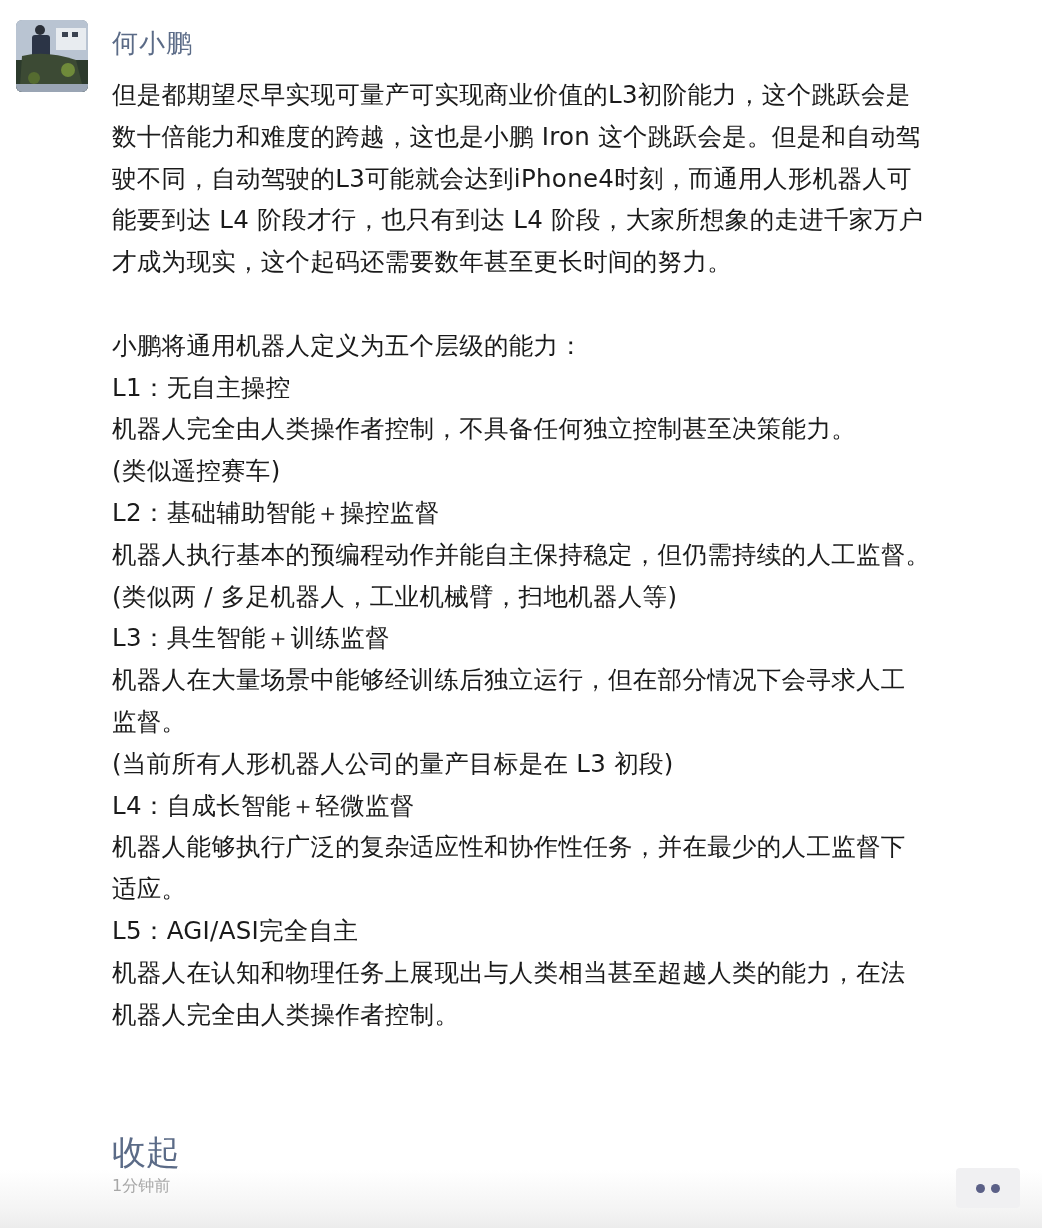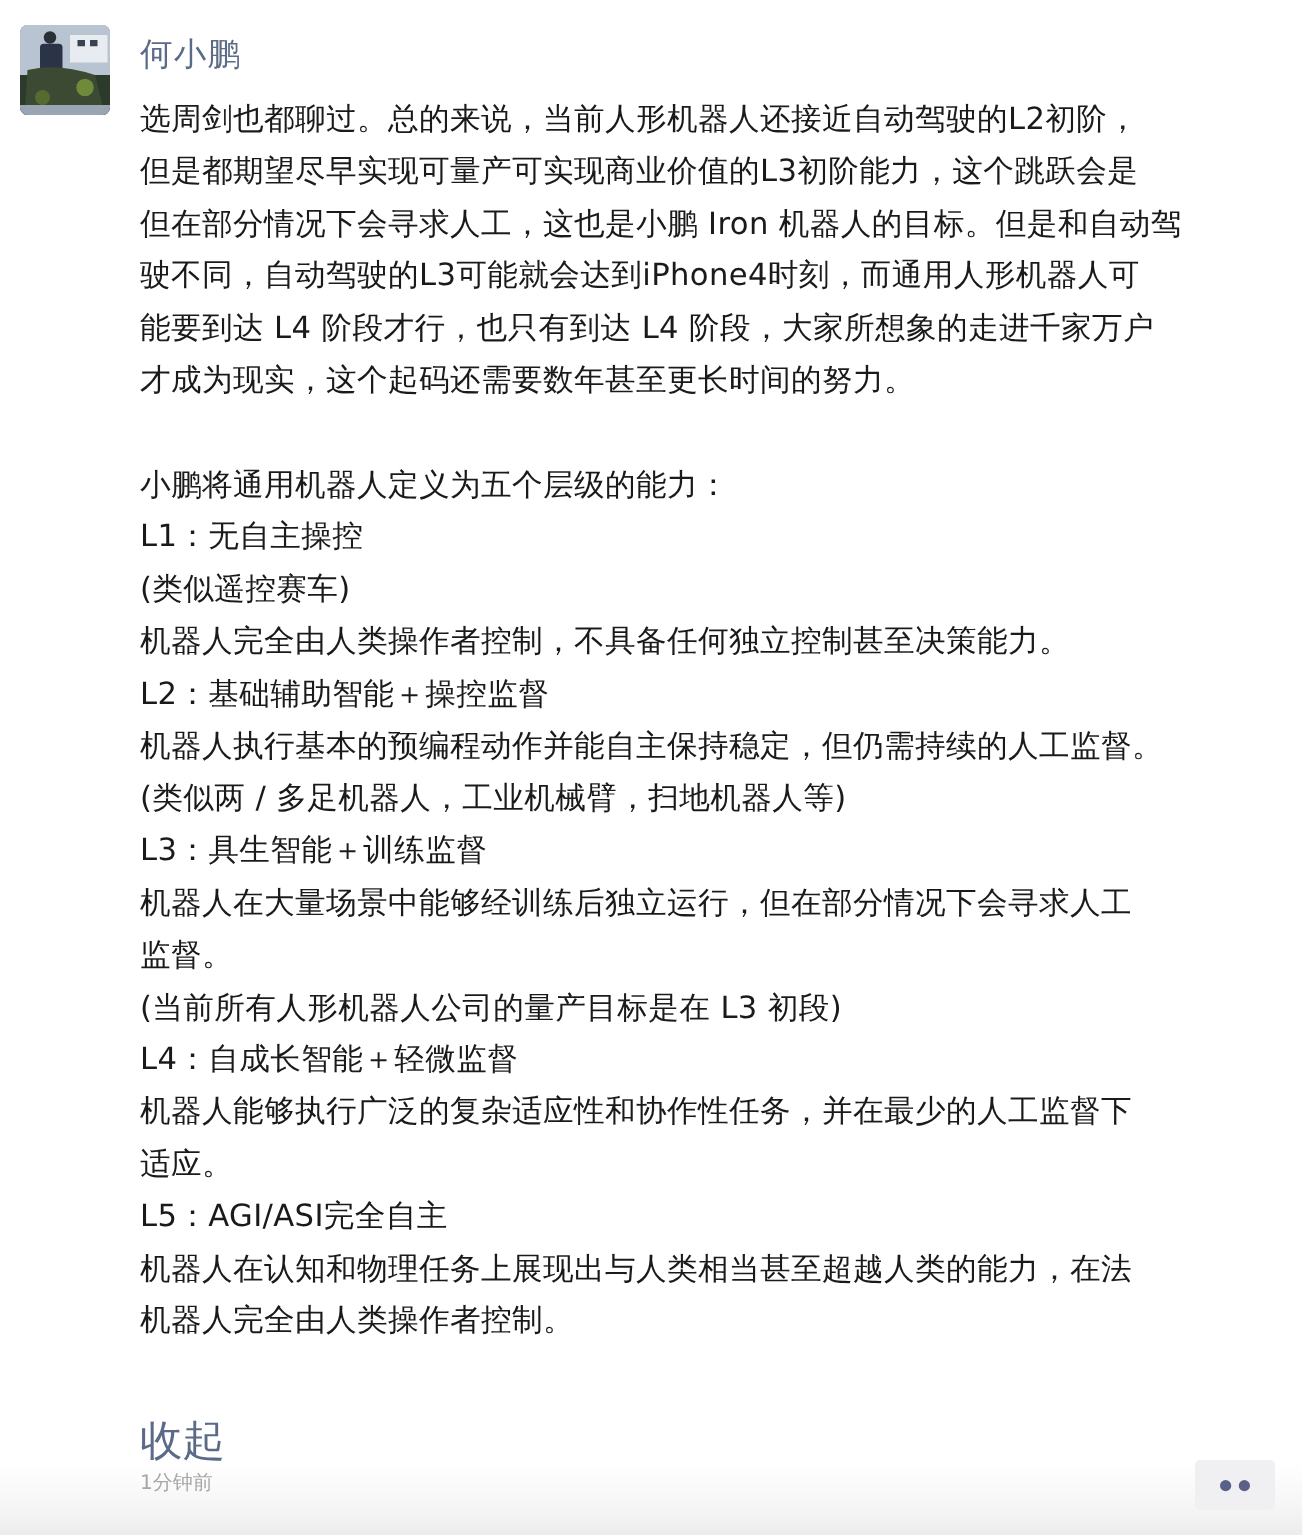--- a/index.html
+++ b/index.html
@@ -111,7 +111,6 @@
   <div class="author">何小鹏</div>
 
   <div class="content">
-    <p>选周剑也都聊过。总的来说，当前人形机器人还接近自动驾驶的L2初阶，</p>
     <p>但是都期望尽早实现可量产可实现商业价值的L3初阶能力，这个跳跃会是</p>
     <p>但在部分情况下会寻求人工，这也是小鹏 Iron 机器人的目标。但是和自动驾</p>
     <p>驶不同，自动驾驶的L3可能就会达到iPhone4时刻，而通用人形机器人可</p>

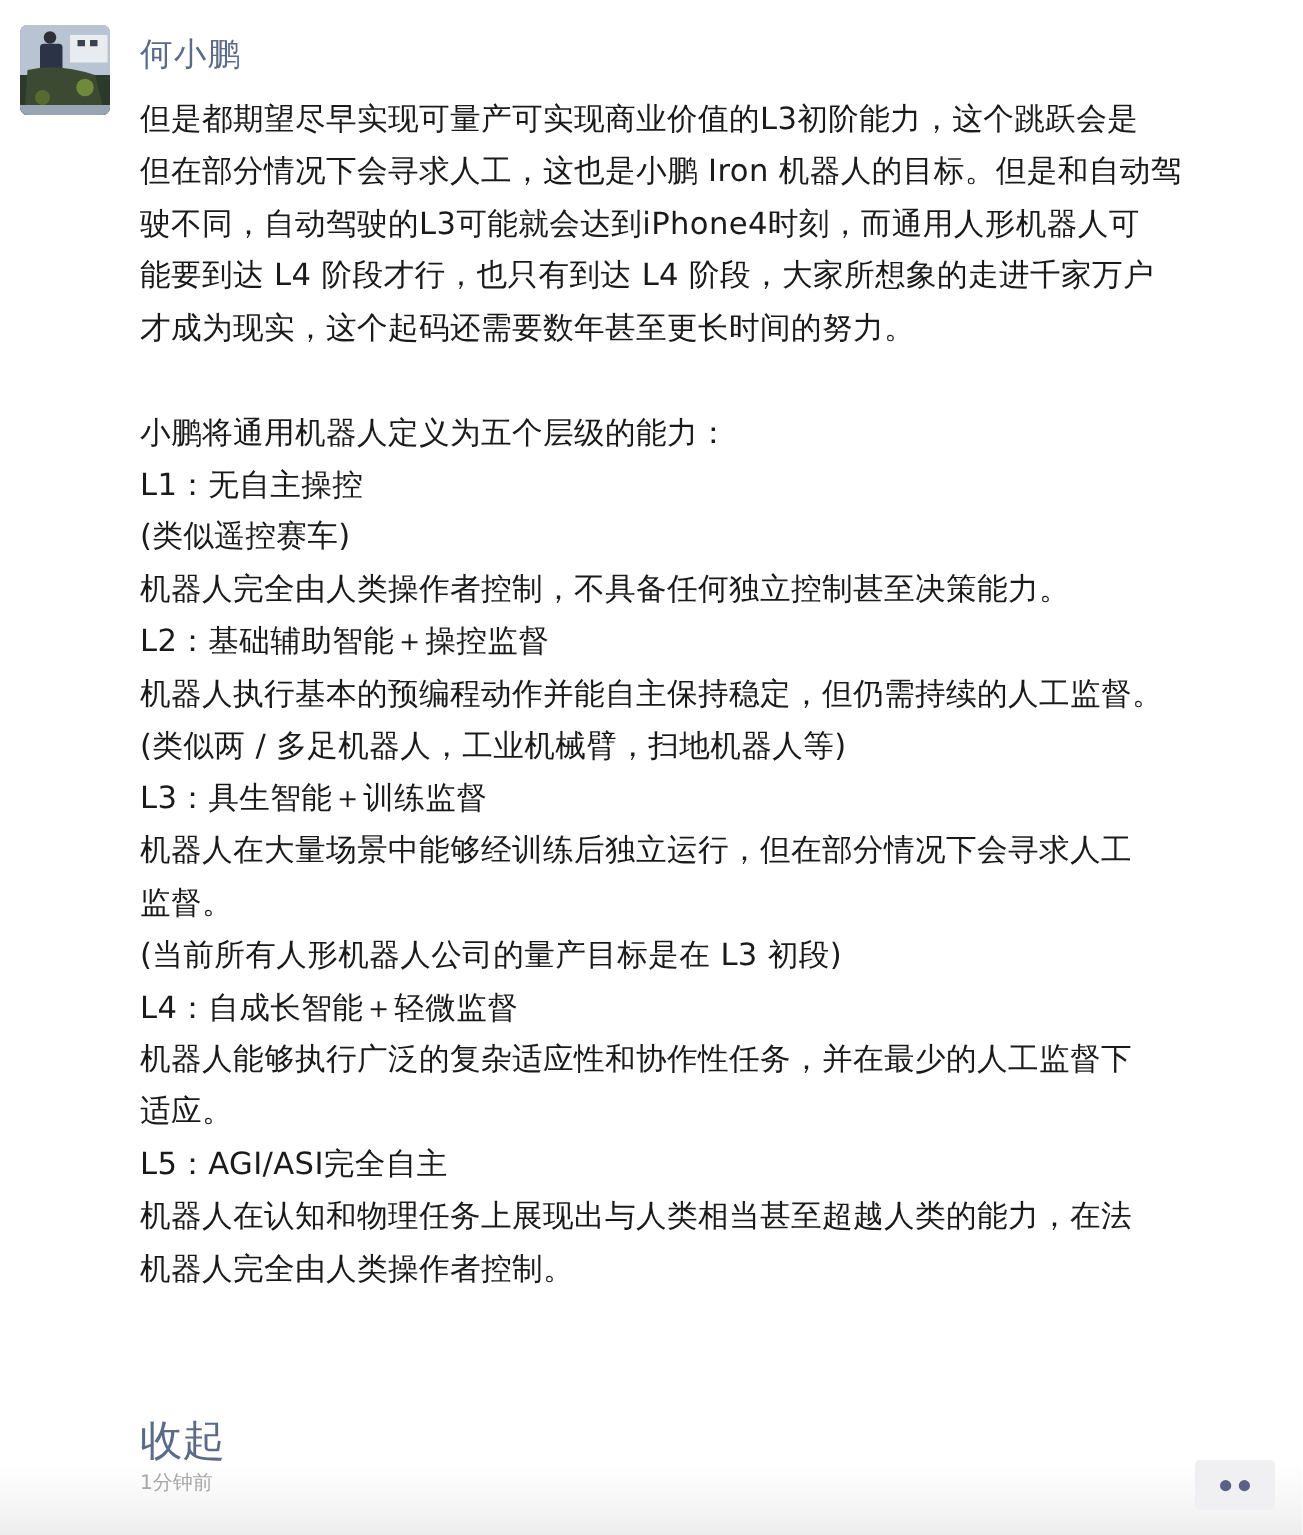--- a/index.html
+++ b/index.html
@@ -112,7 +112,7 @@
 
   <div class="content">
     <p>但是都期望尽早实现可量产可实现商业价值的L3初阶能力，这个跳跃会是</p>
-    <p>但在部分情况下会寻求人工，这也是小鹏 Iron 机器人的目标。但是和自动驾</p>
+    <p>数十倍能力和难度的跨越，这也是小鹏 Iron 这个跳跃会是。但是和自动驾</p>
     <p>驶不同，自动驾驶的L3可能就会达到iPhone4时刻，而通用人形机器人可</p>
     <p>能要到达 L4 阶段才行，也只有到达 L4 阶段，大家所想象的走进千家万户</p>
     <p>才成为现实，这个起码还需要数年甚至更长时间的努力。</p>

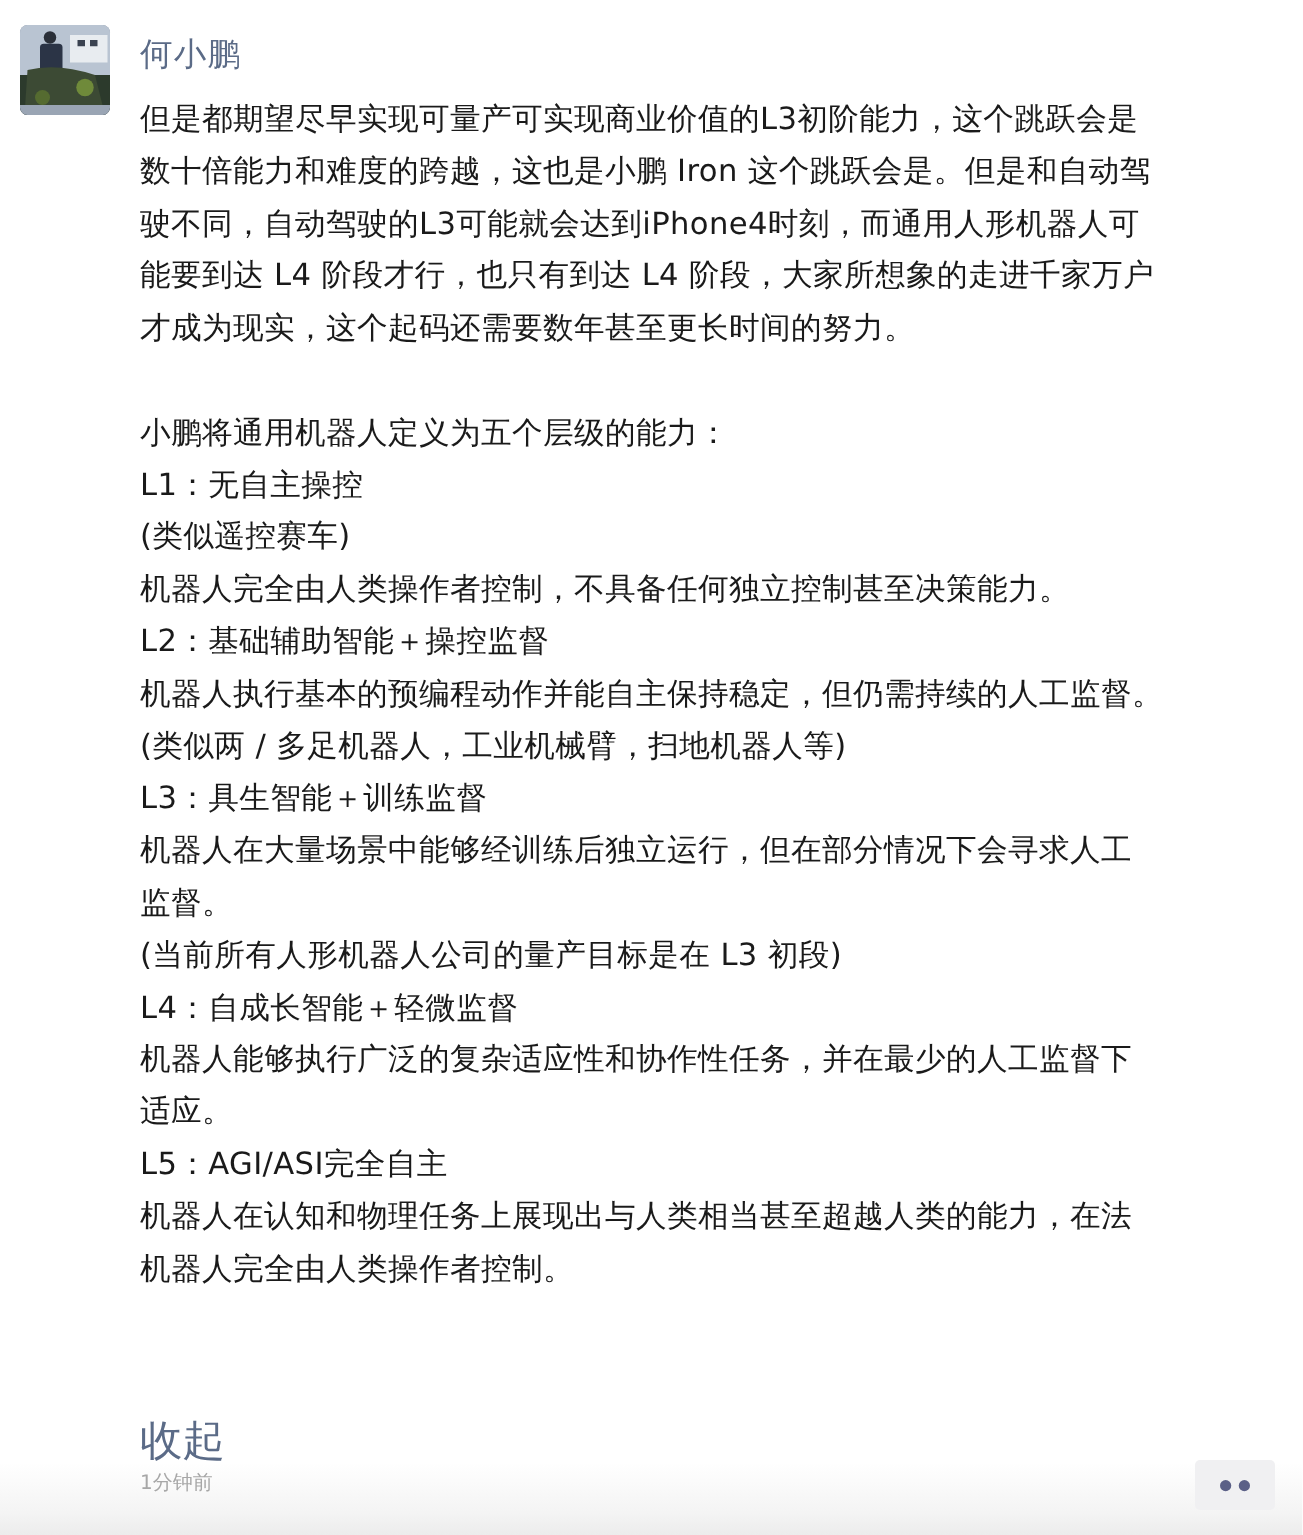--- a/index.html
+++ b/index.html
@@ -120,8 +120,8 @@
     <p>小鹏将通用机器人定义为五个层级的能力：</p>
 
     <p>L1：无自主操控</p>
+    <p>机器人完全由人类操作者控制，不具备任何独立控制甚至决策能力。</p>
     <p>(类似遥控赛车)</p>
-    <p>机器人完全由人类操作者控制，不具备任何独立控制甚至决策能力。</p>
 
     <p>L2：基础辅助智能＋操控监督</p>
     <p>机器人执行基本的预编程动作并能自主保持稳定，但仍需持续的人工监督。</p>

